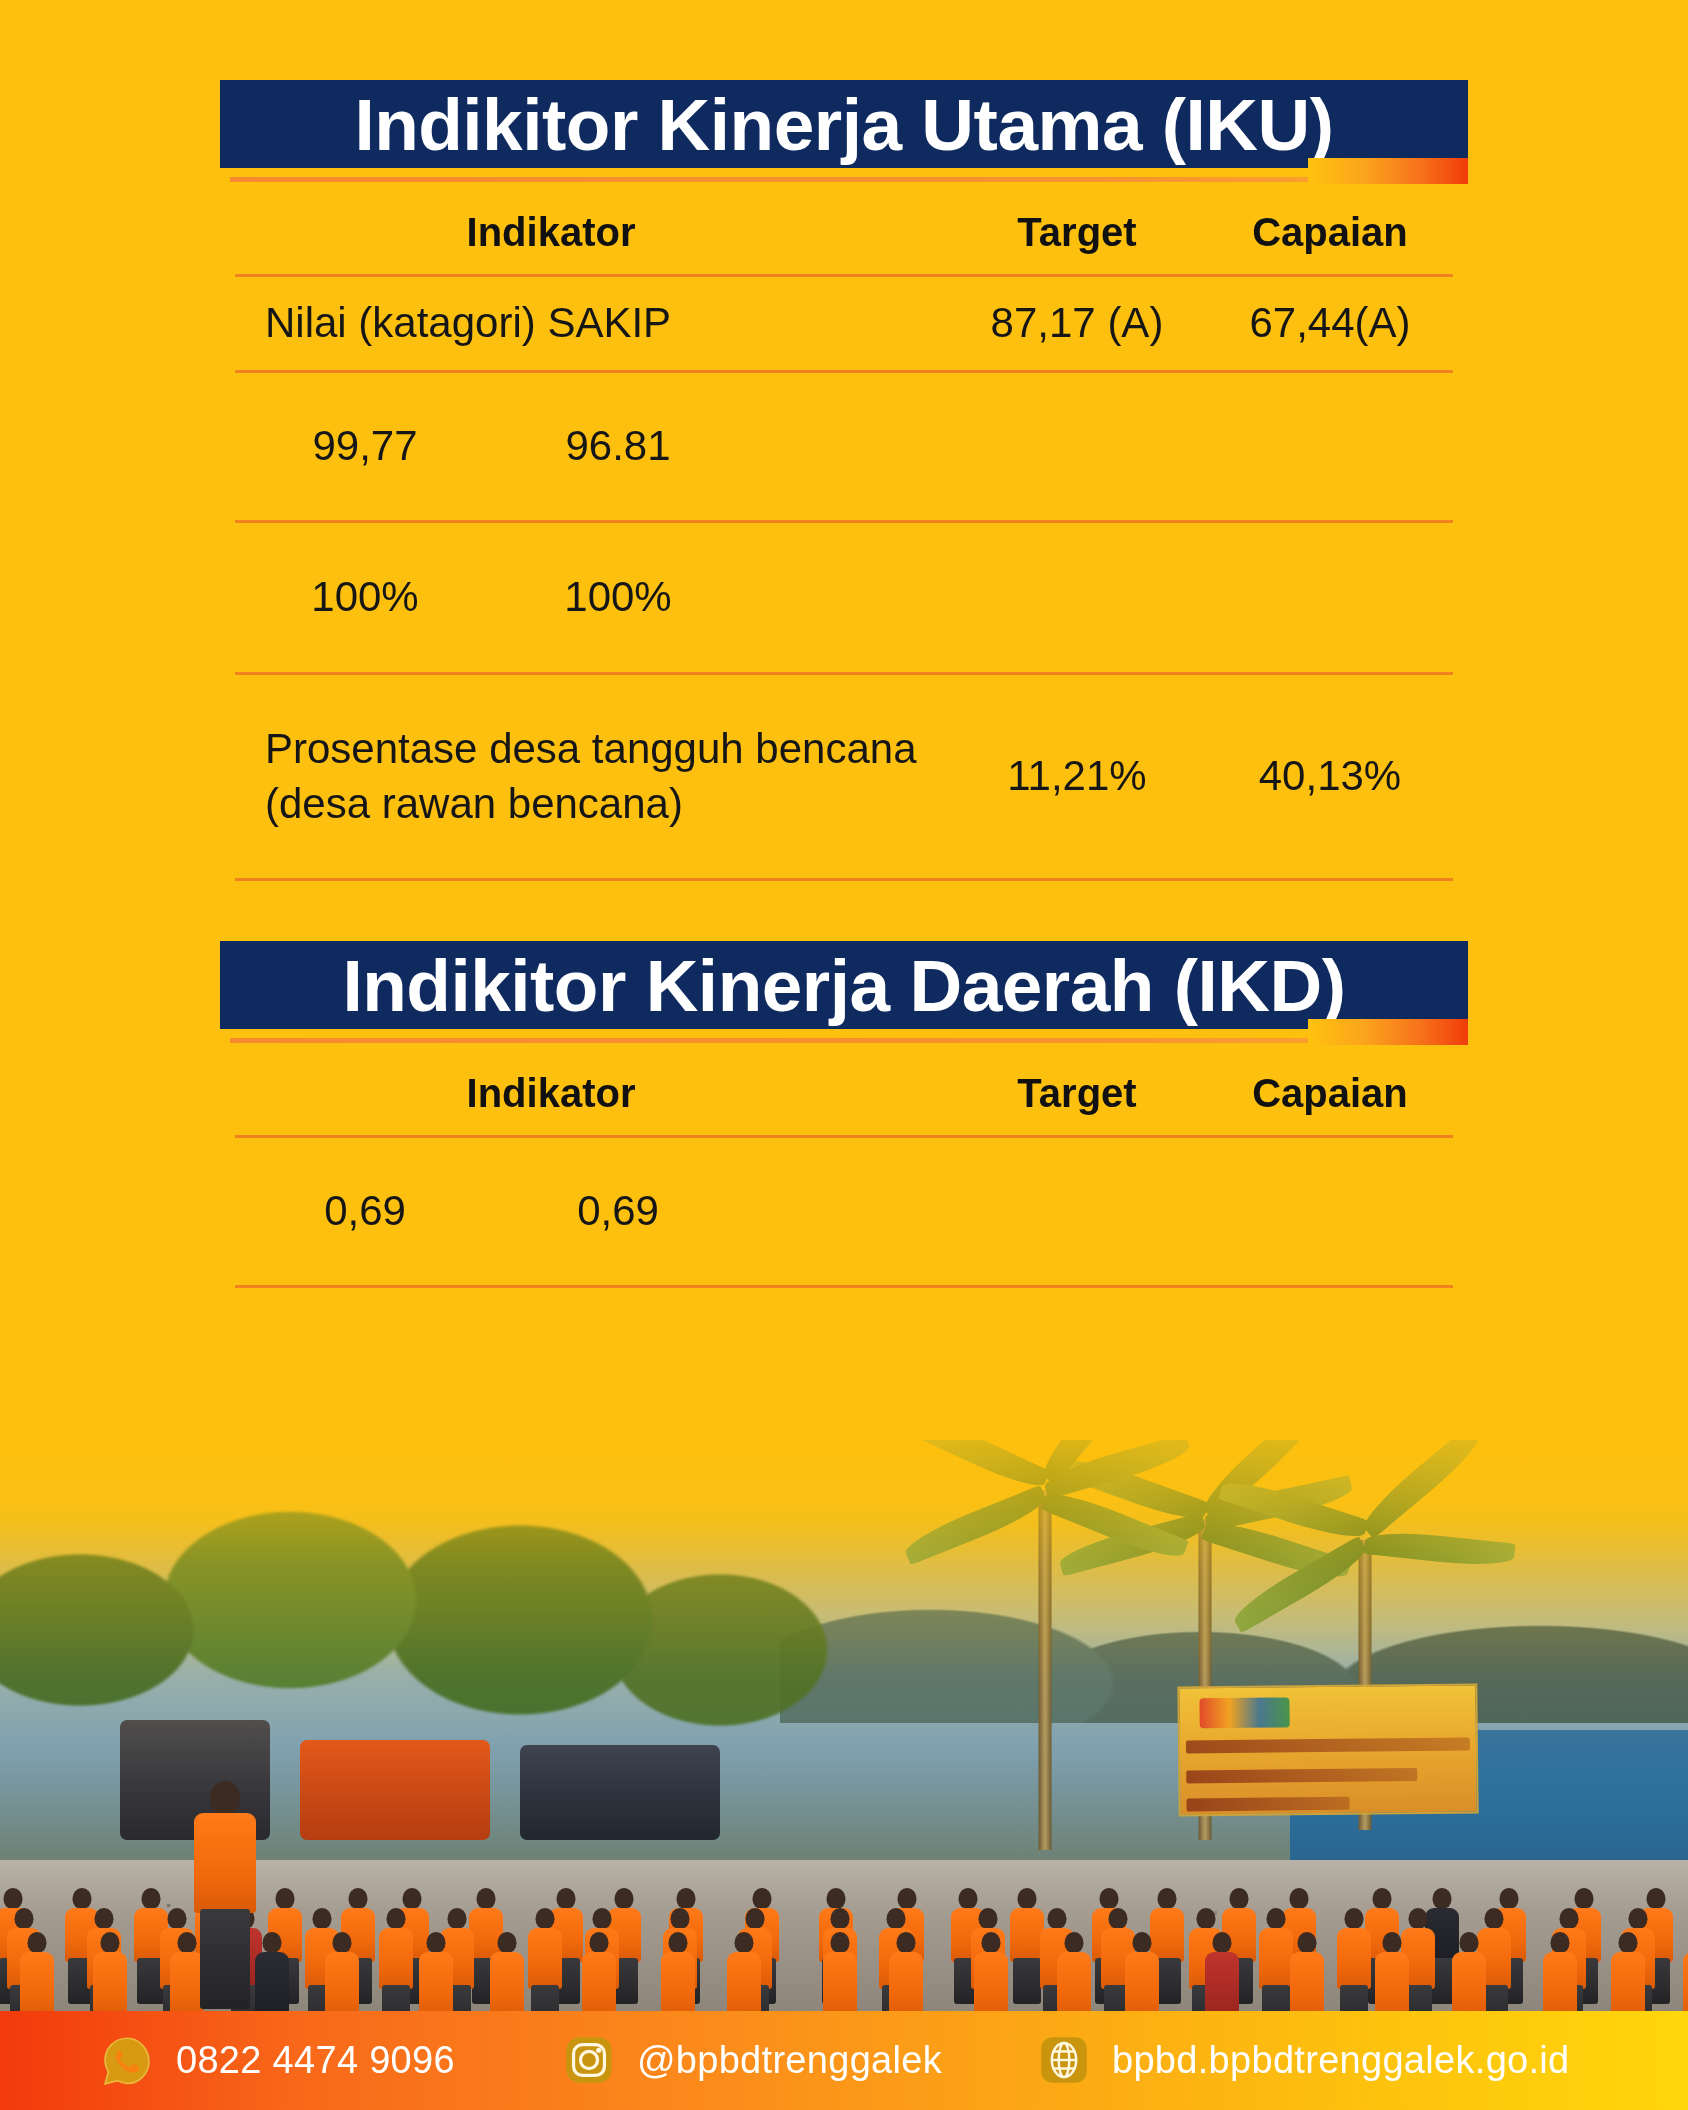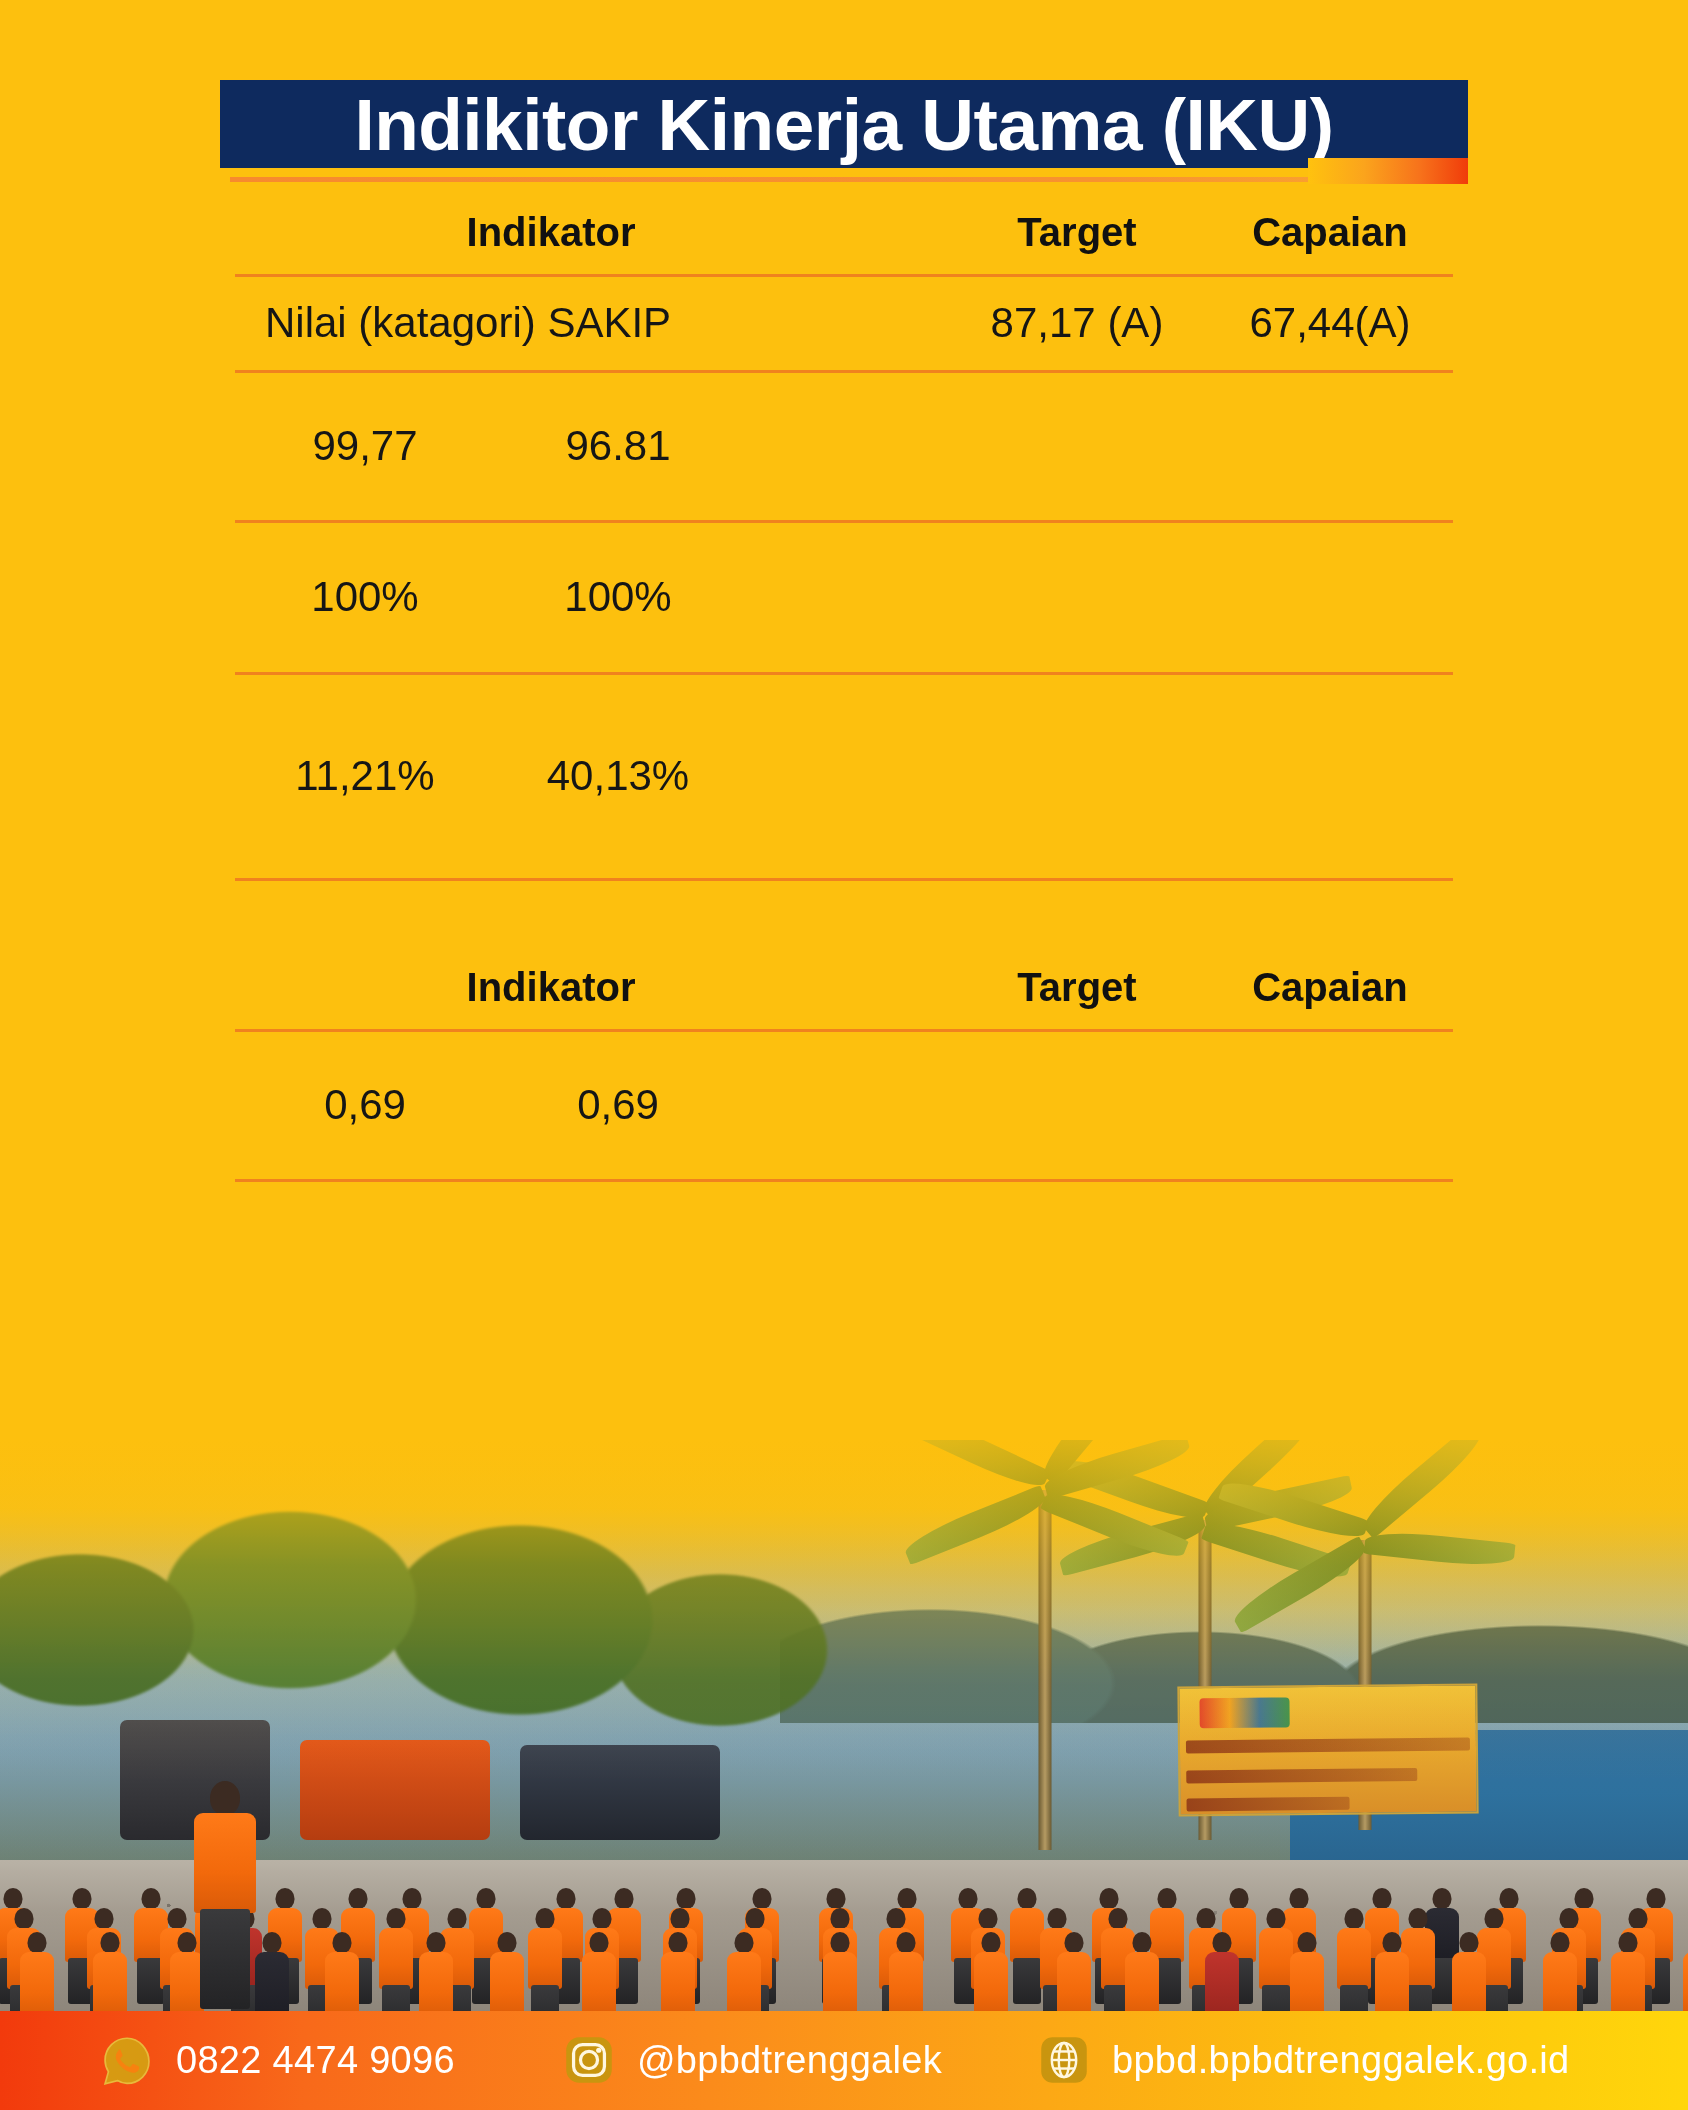--- a/index.html
+++ b/index.html
@@ -620,6 +620,9 @@
     </div>
 
     <div class="trow" style="min-height:206px;">
+      <div class="c-ind">
+          <div class="cell">Prosentase desa tangguh bencana (desa rawan bencana)</div>
+        </div>
       <div class="c-tgt">
           <div class="cell num">11,21%</div>
         </div>

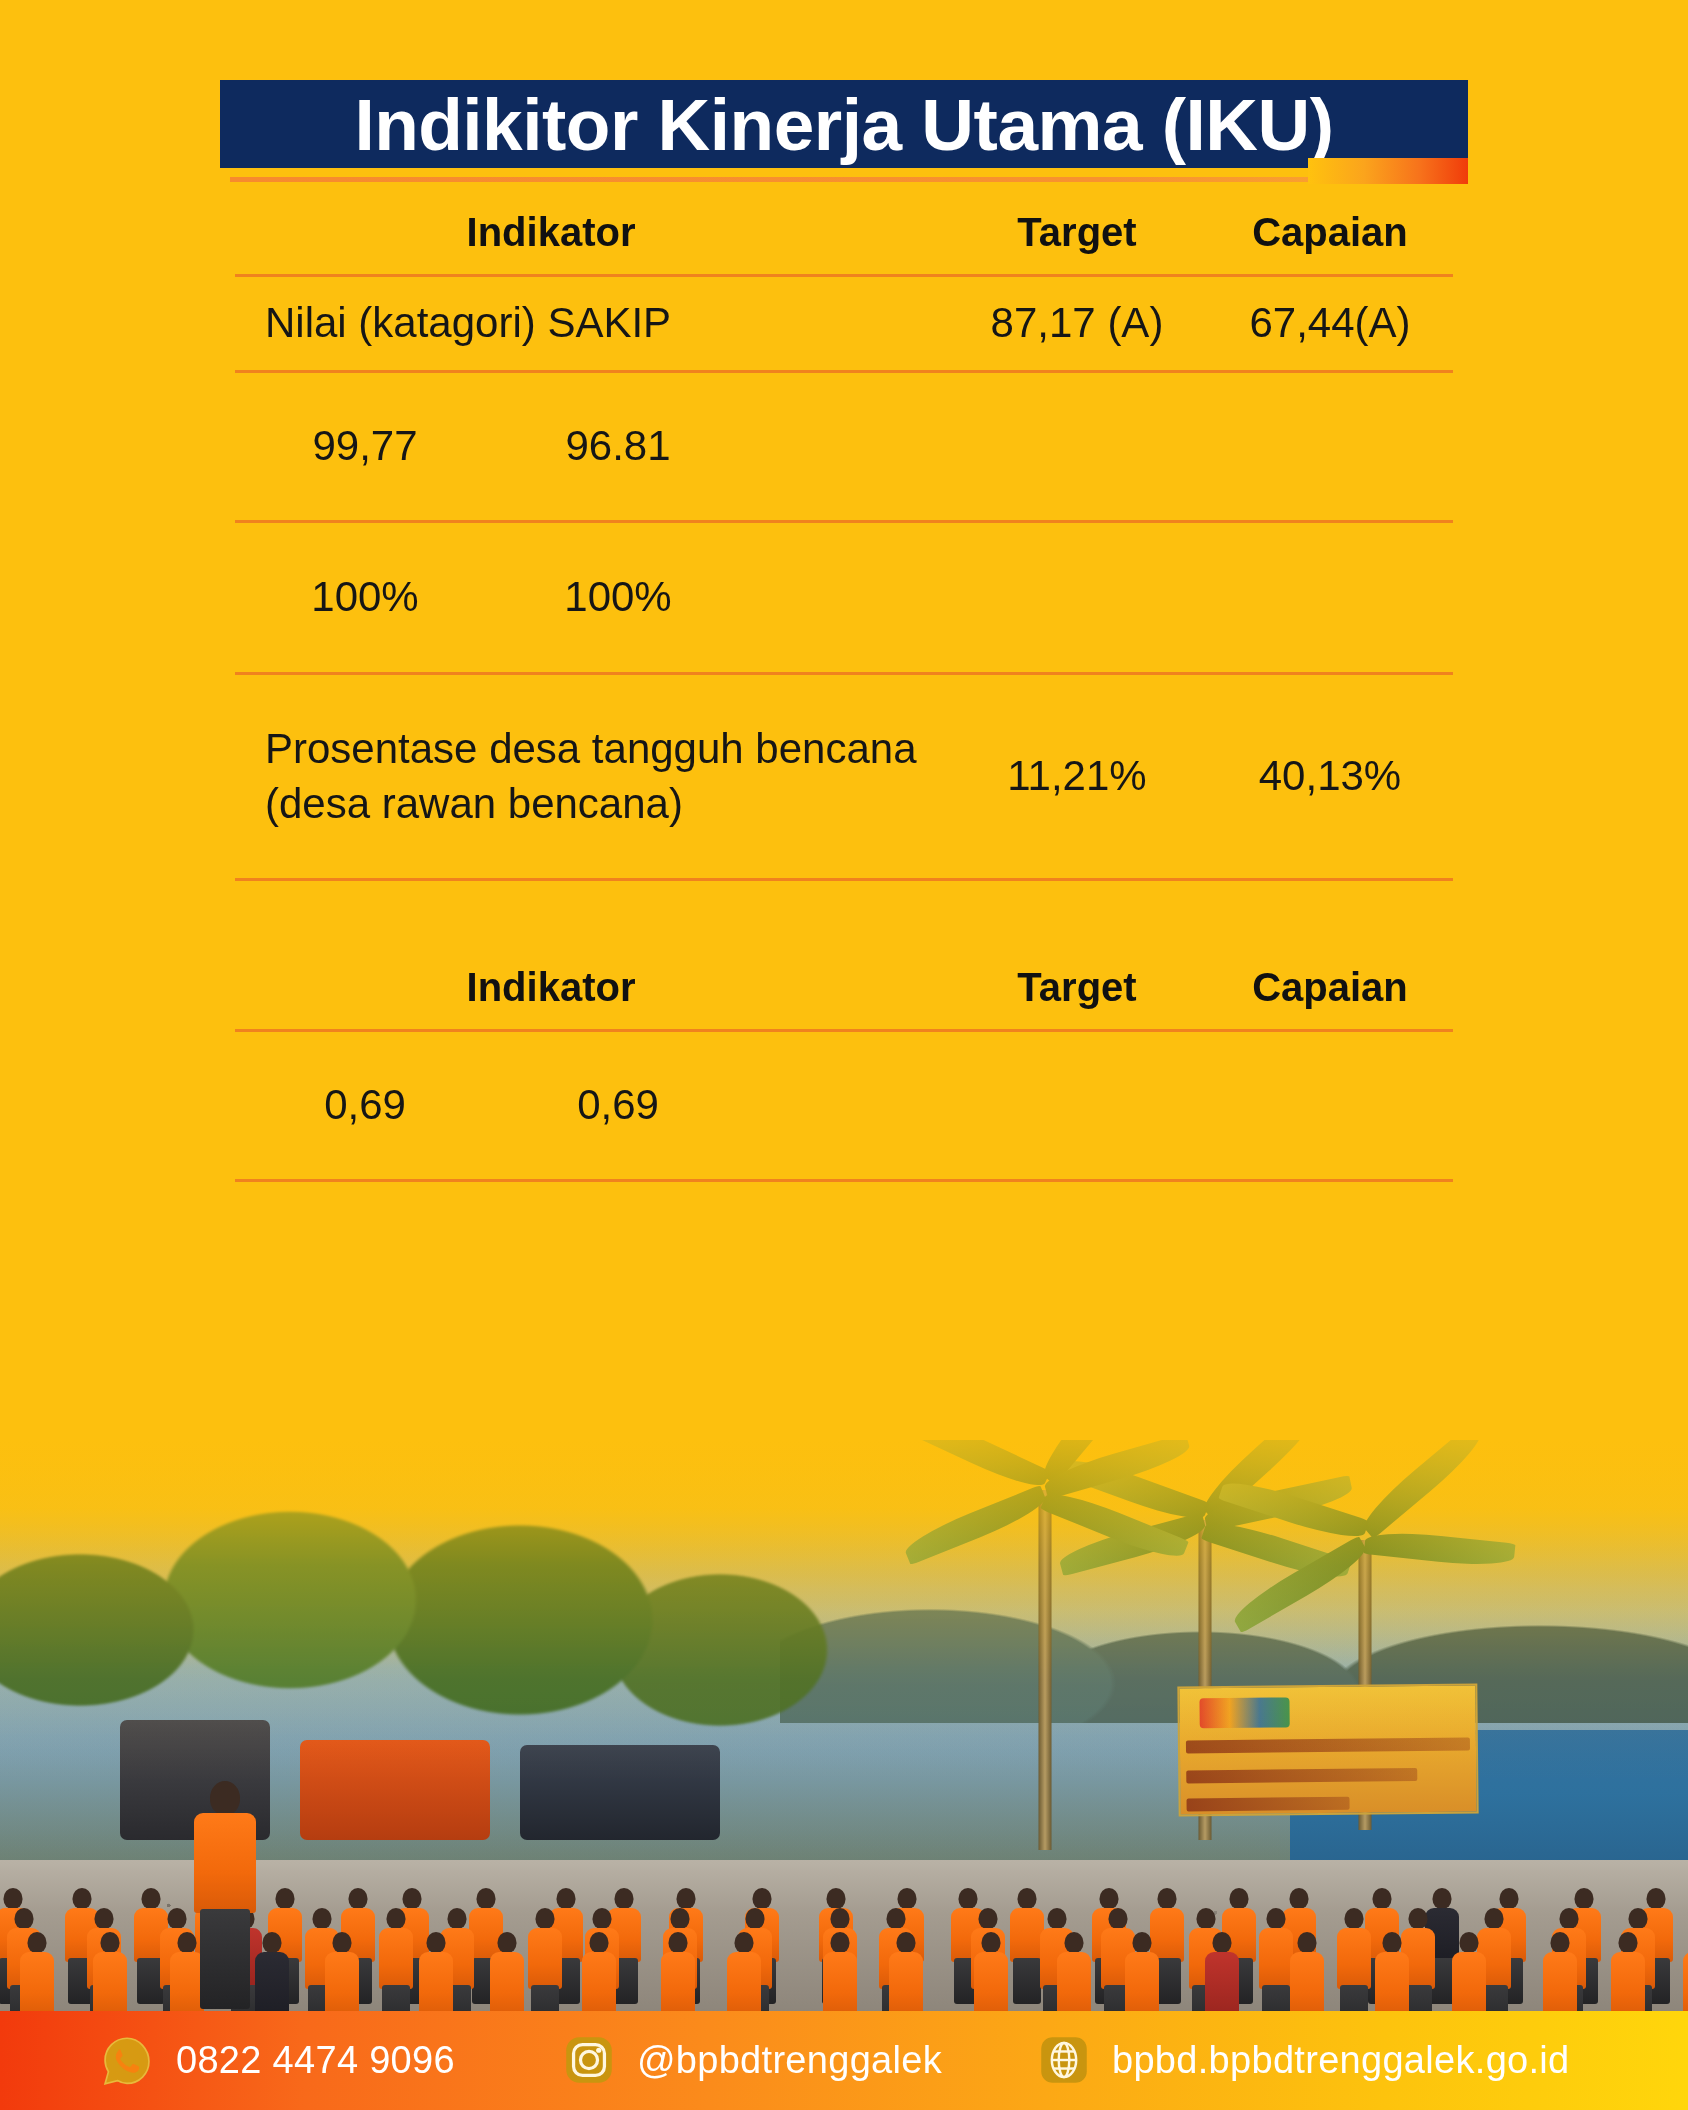--- a/index.html
+++ b/index.html
@@ -633,6 +633,14 @@
   </div>
 
   <div style="height:42px;"></div>
+  <div class="banner-wrap">
+    <div class="banner-top-accent"></div>
+    <div class="banner">
+      <div class="banner-title">Indikitor Kinerja Daerah (IKD)</div>
+    </div>
+    <div class="banner-bot-line"></div>
+    <div class="banner-bot-accent"></div>
+  </div>
 
   <div style="height:30px;"></div>
   <div class="table">

